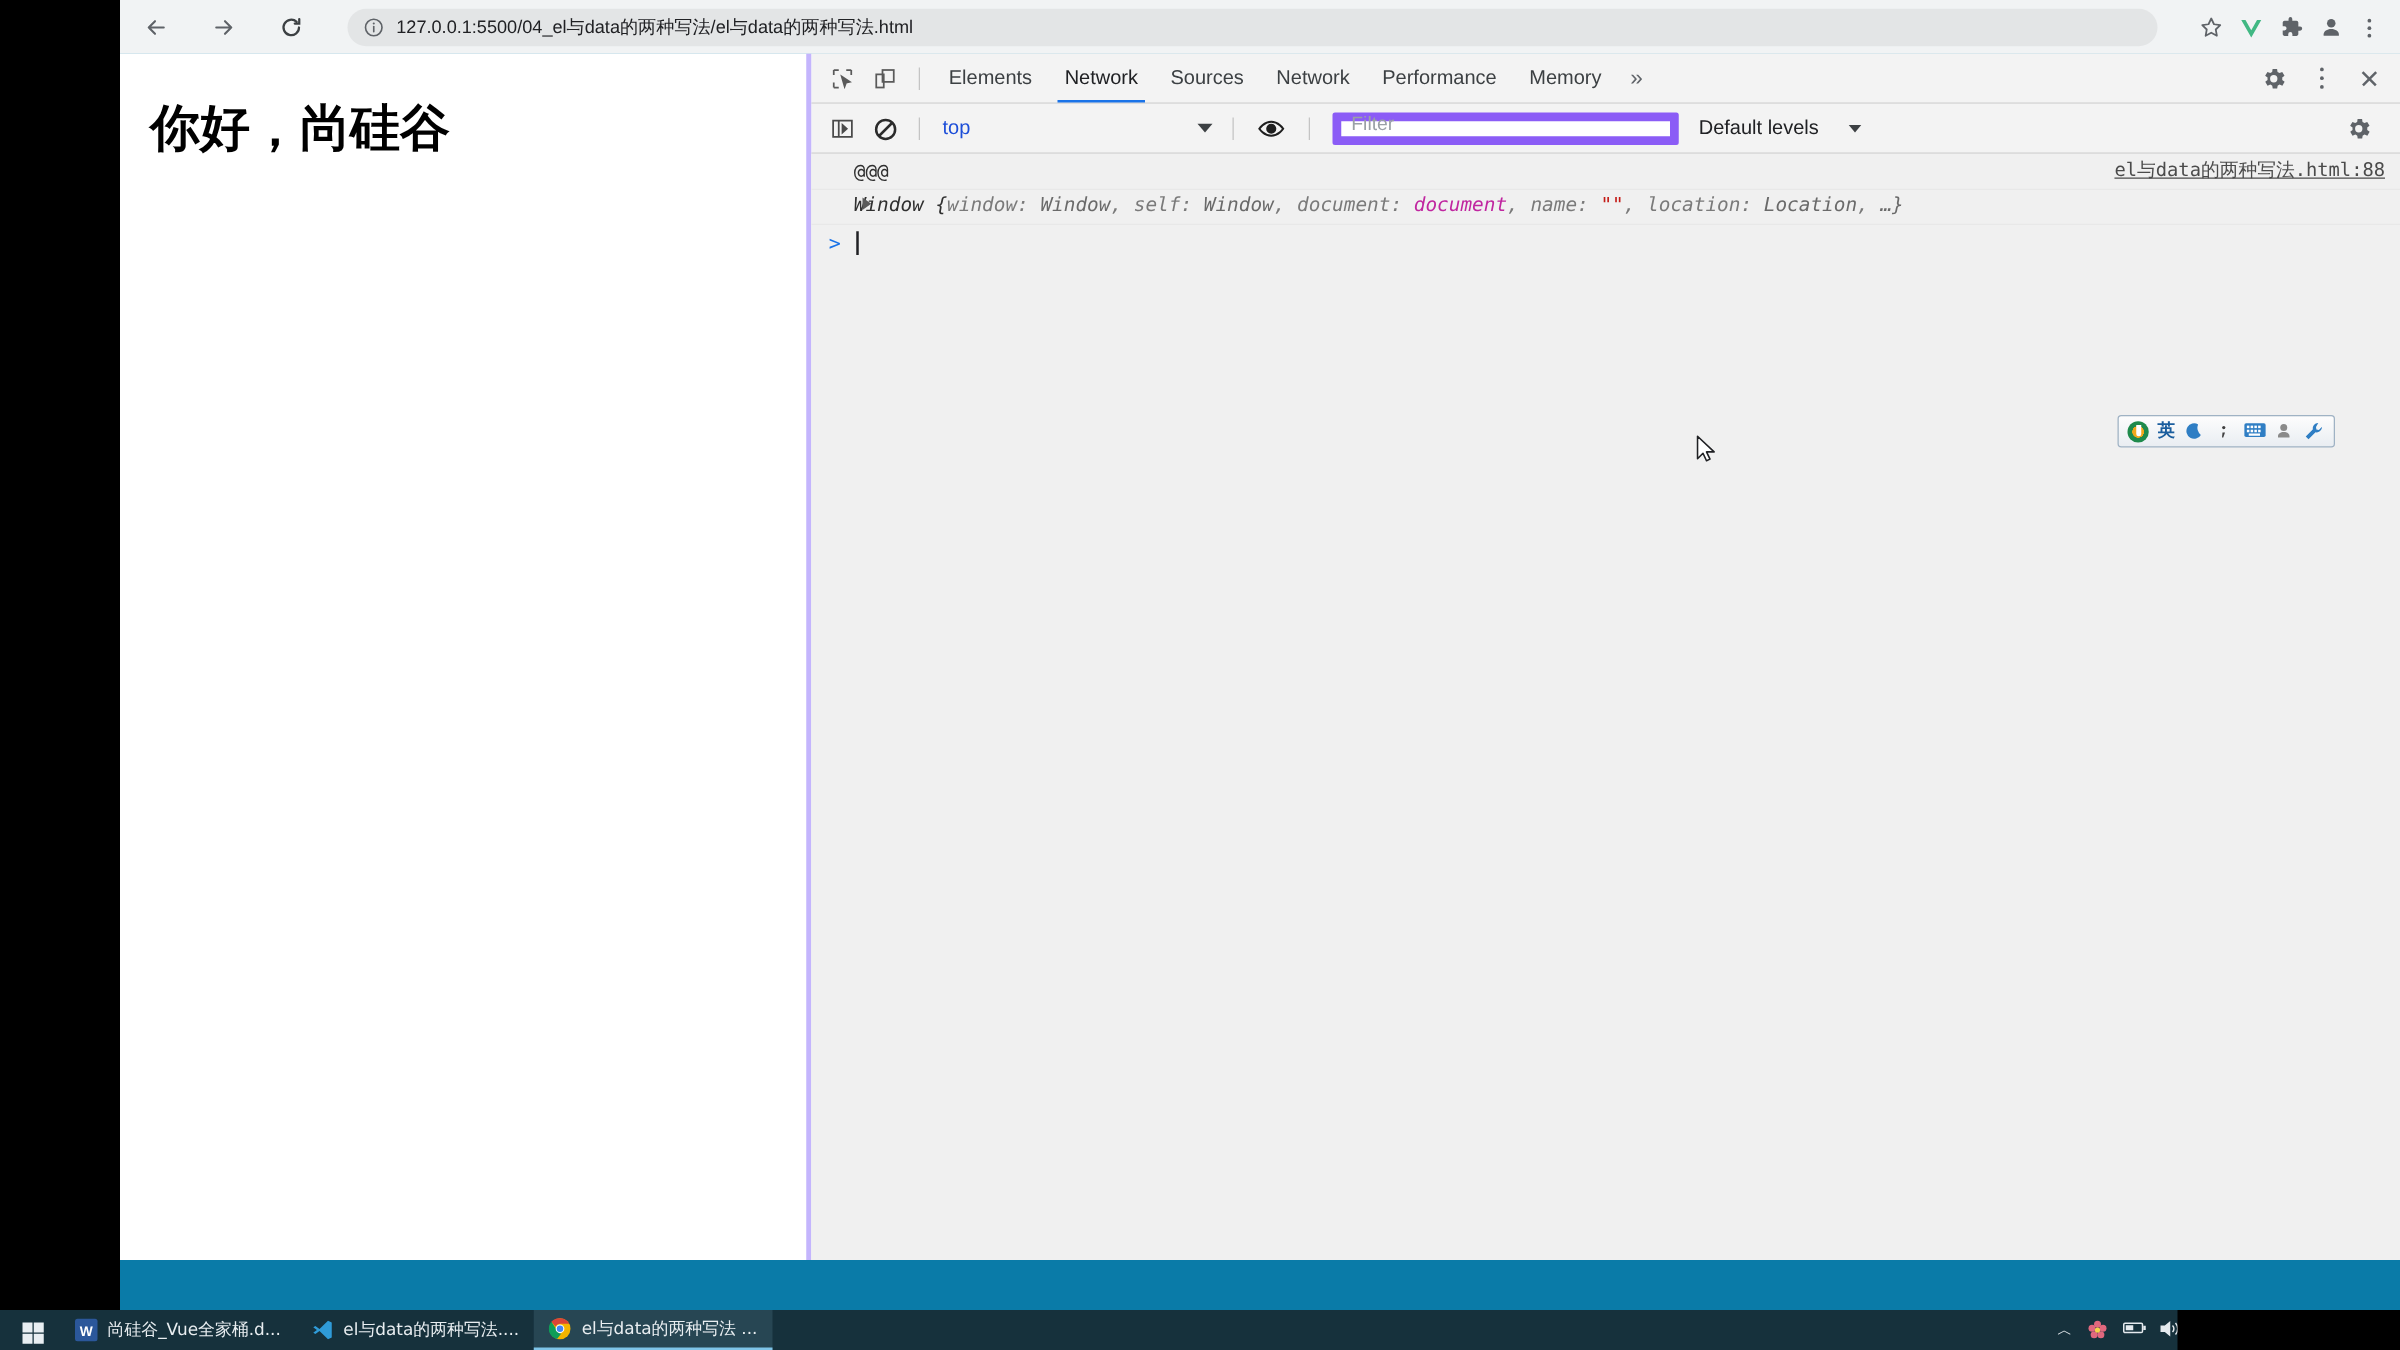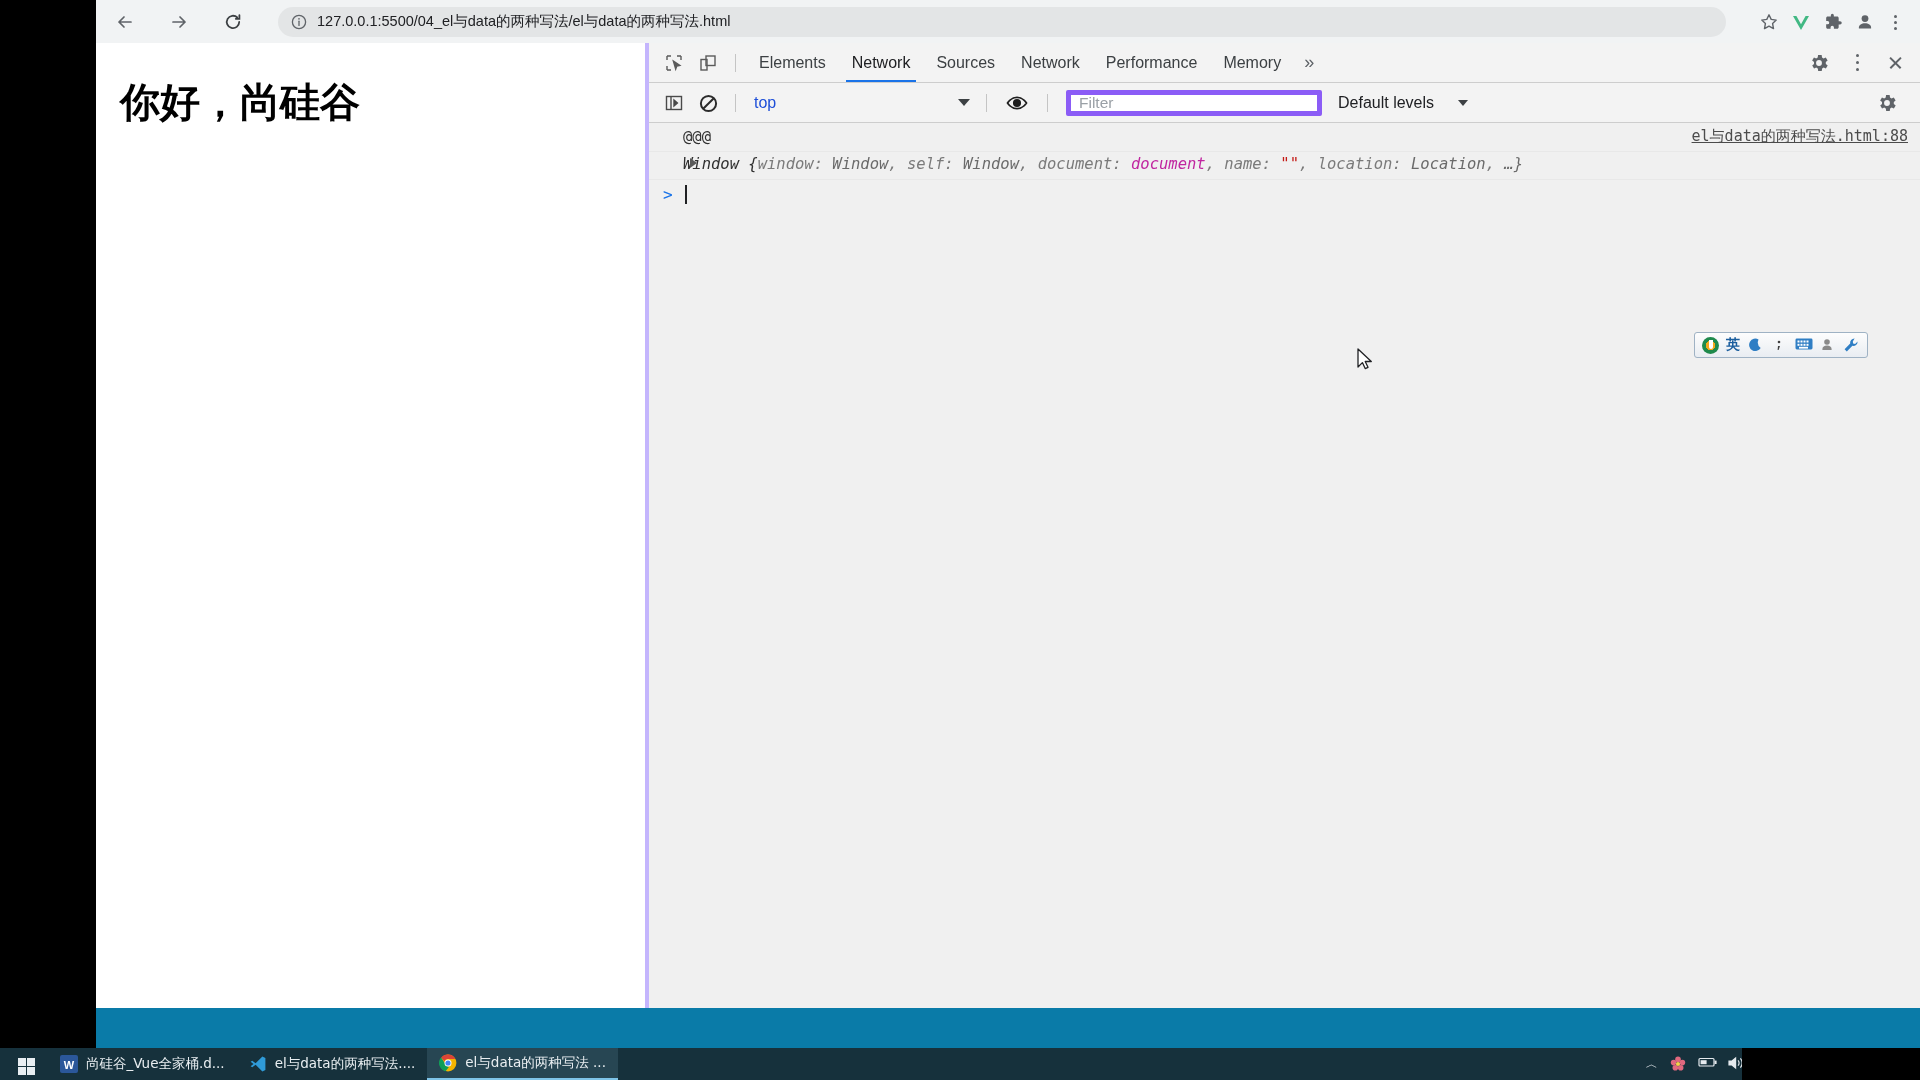--- a/index.html
+++ b/index.html
@@ -163,8 +163,8 @@
   }
   #eye-btn { width: 40px; height: 30px; position: relative; }
   #filter-input {
-    width: 256px; height: 26px; background: #fff; border: 5px solid #8b5cf6;
-    border-radius: 2px; display: flex; align-items: center; padding: 0 8px;
+    width: 277px; height: 26px; background: #fff; border: 7px solid #8b5cf6;
+    border-radius: 2px; display: flex; align-items: flex-end; padding: 0 8px;
     font-size: 15.5px; color: #9aa0a6; margin: 0 8px;
   }
   #levels { font-size: 16px; color: #202124; display: flex; align-items: center; gap: 24px; padding: 0 8px; }

